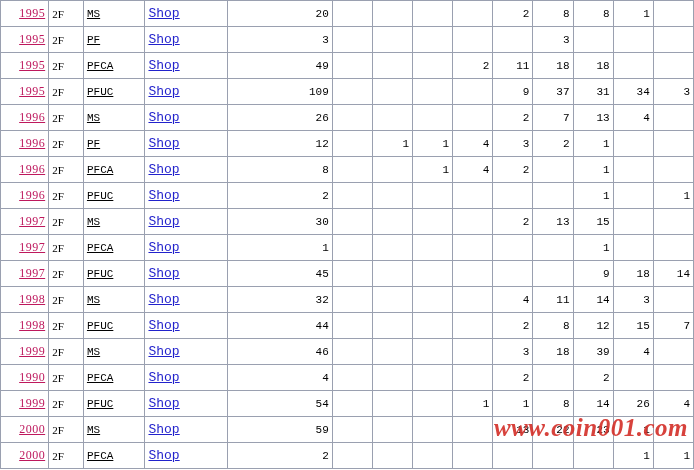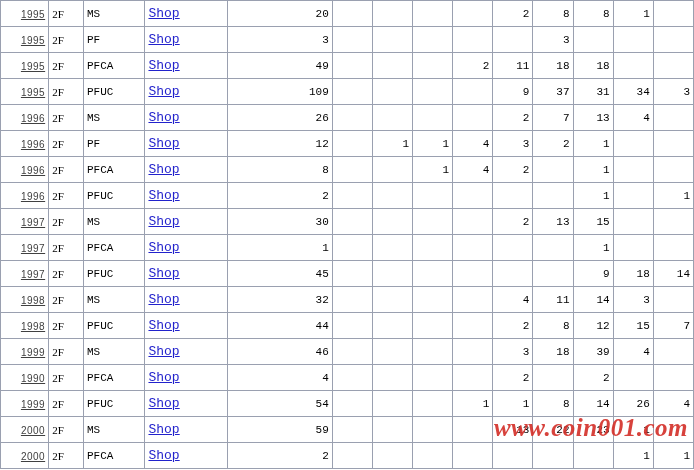--- a/index.html
+++ b/index.html
@@ -38,10 +38,10 @@
   col.c-n      { width: 30px; }
 
   .year-link {
-    color: #404040;
+    color: #be185d;
     text-decoration: underline;
-    font-family: Liberation Sans, sans-serif;
-    font-size: 10px;
+    font-family: Liberation Serif, serif;
+    font-size: 12px;
     letter-spacing: 0.5px;
     cursor: pointer;
   }

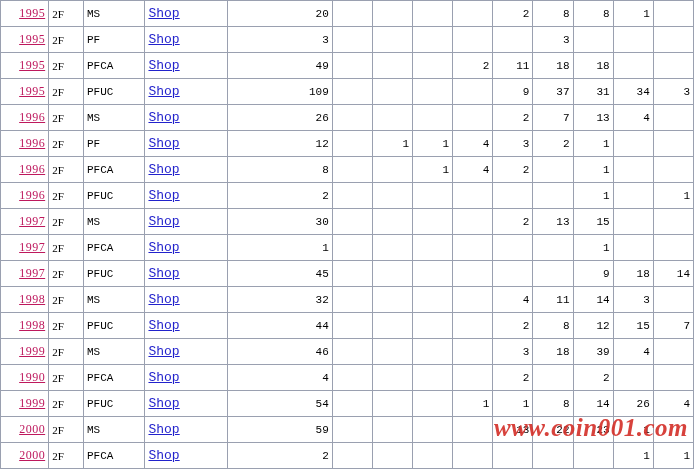--- a/index.html
+++ b/index.html
@@ -47,7 +47,7 @@
   }
   .cell-year { text-align: right; padding-right: 4px; }
   .cell-grade { font-family: Liberation Serif, serif; font-size: 11px; text-align: left; }
-  .cell-type { font-family: "Liberation Mono", monospace; font-size: 11px; text-align: left; }
+  .cell-type { font-family: "Liberation Mono", monospace; font-size: 11px; text-align: left; text-decoration: underline; }
   .cell-shop { text-align: left; }
   .shop-link {
     color: #2222cc;

